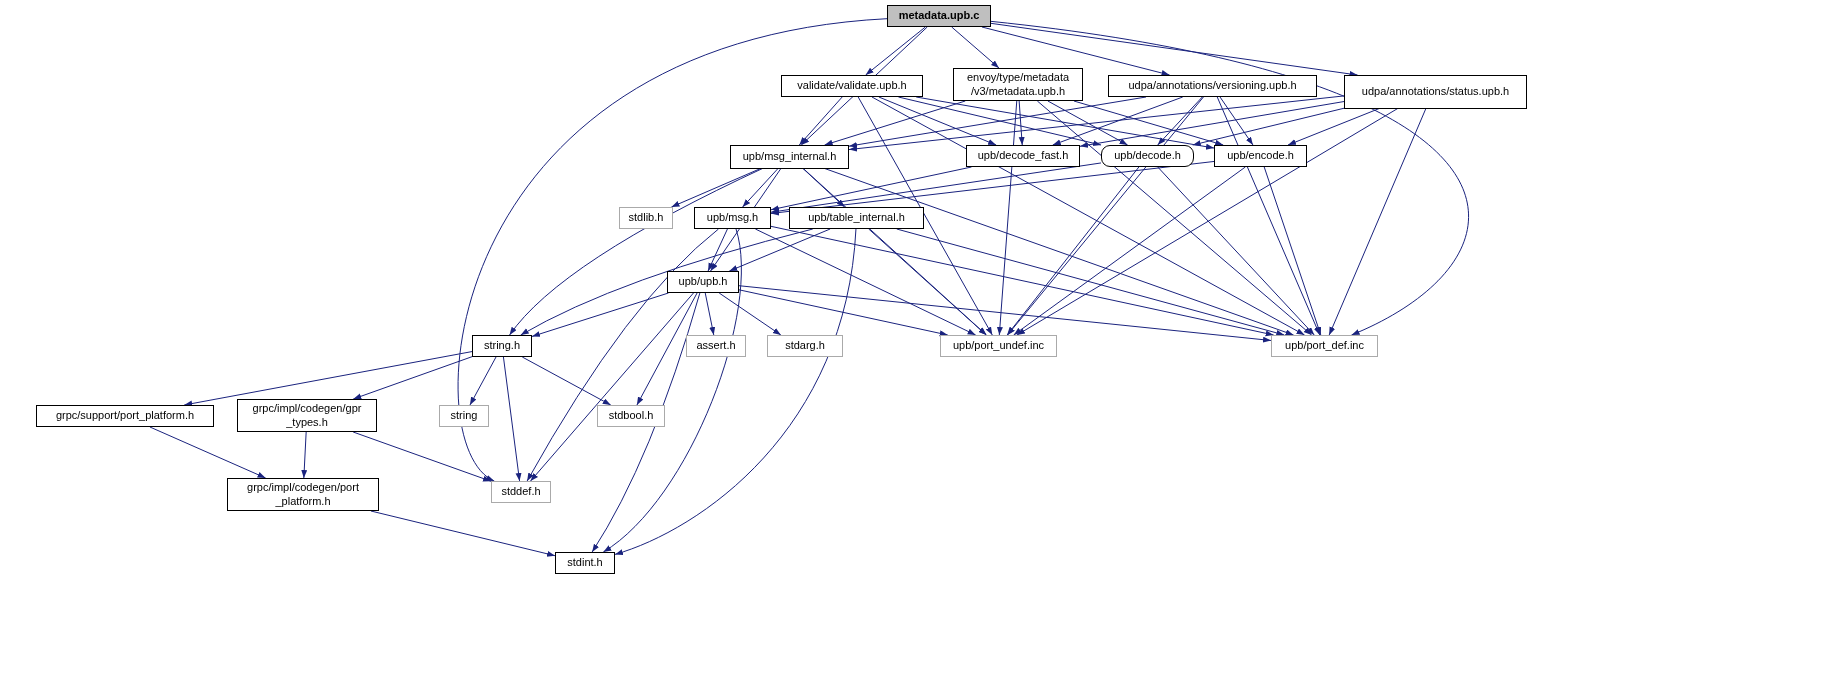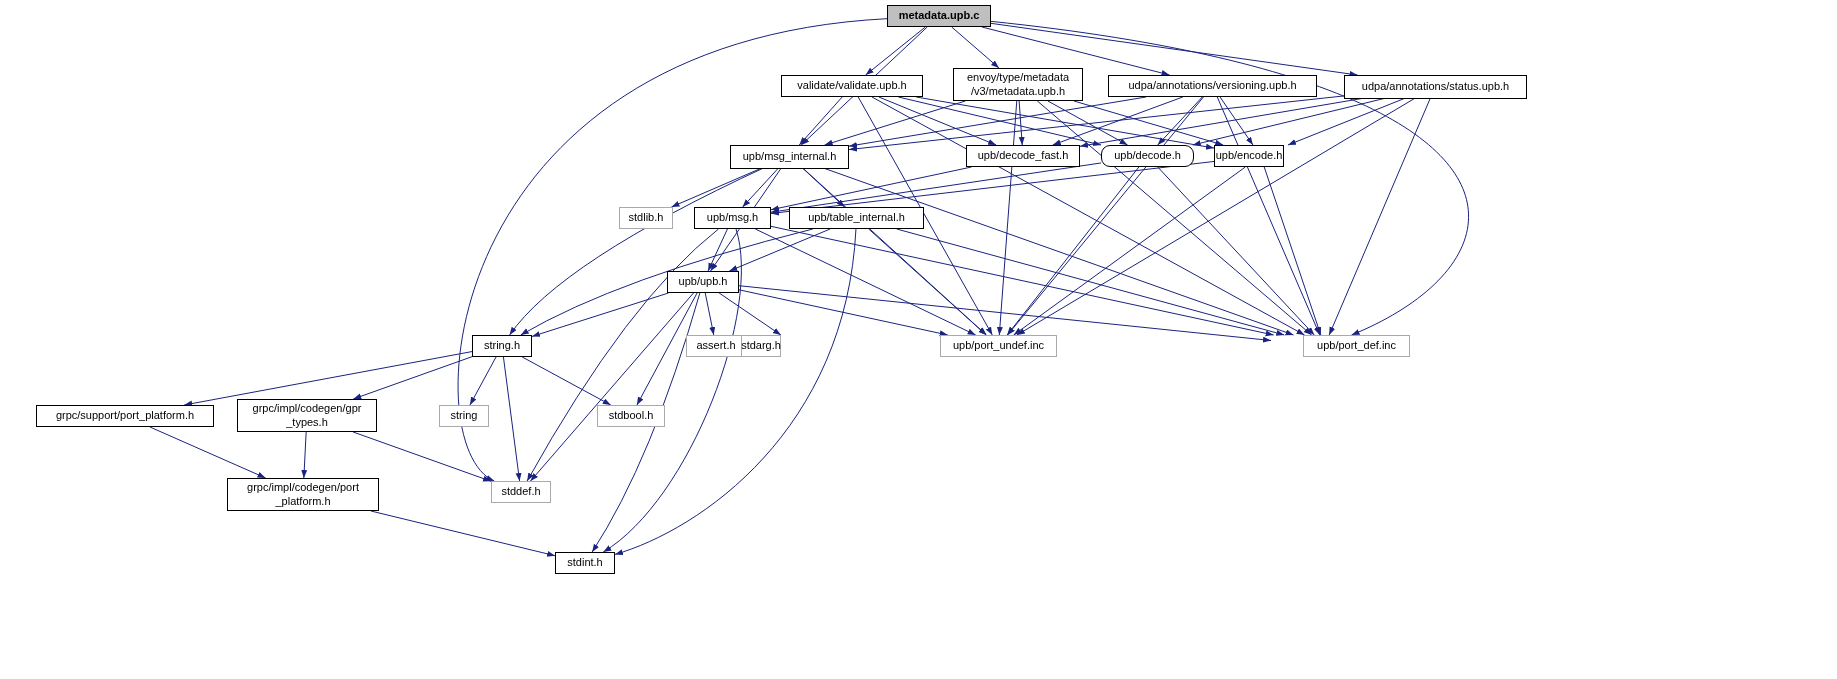--- a/index.html
+++ b/index.html
@@ -127,7 +127,7 @@
     <div class="node doc" style="left: 1108px; top: 75px; width: 209px; height: 22px;">
       <div class="lbl">udpa/annotations/versioning.upb.h</div>
     </div>
-    <div class="node doc" style="left: 1344px; top: 75px; width: 183px; height: 24px;">
+    <div class="node doc" style="left: 1344px; top: 75px; width: 183px; height: 34px;">
       <div class="lbl">udpa/annotations/status.upb.h</div>
     </div>
     <div class="node doc" style="left: 730px; top: 145px; width: 119px; height: 24px;">

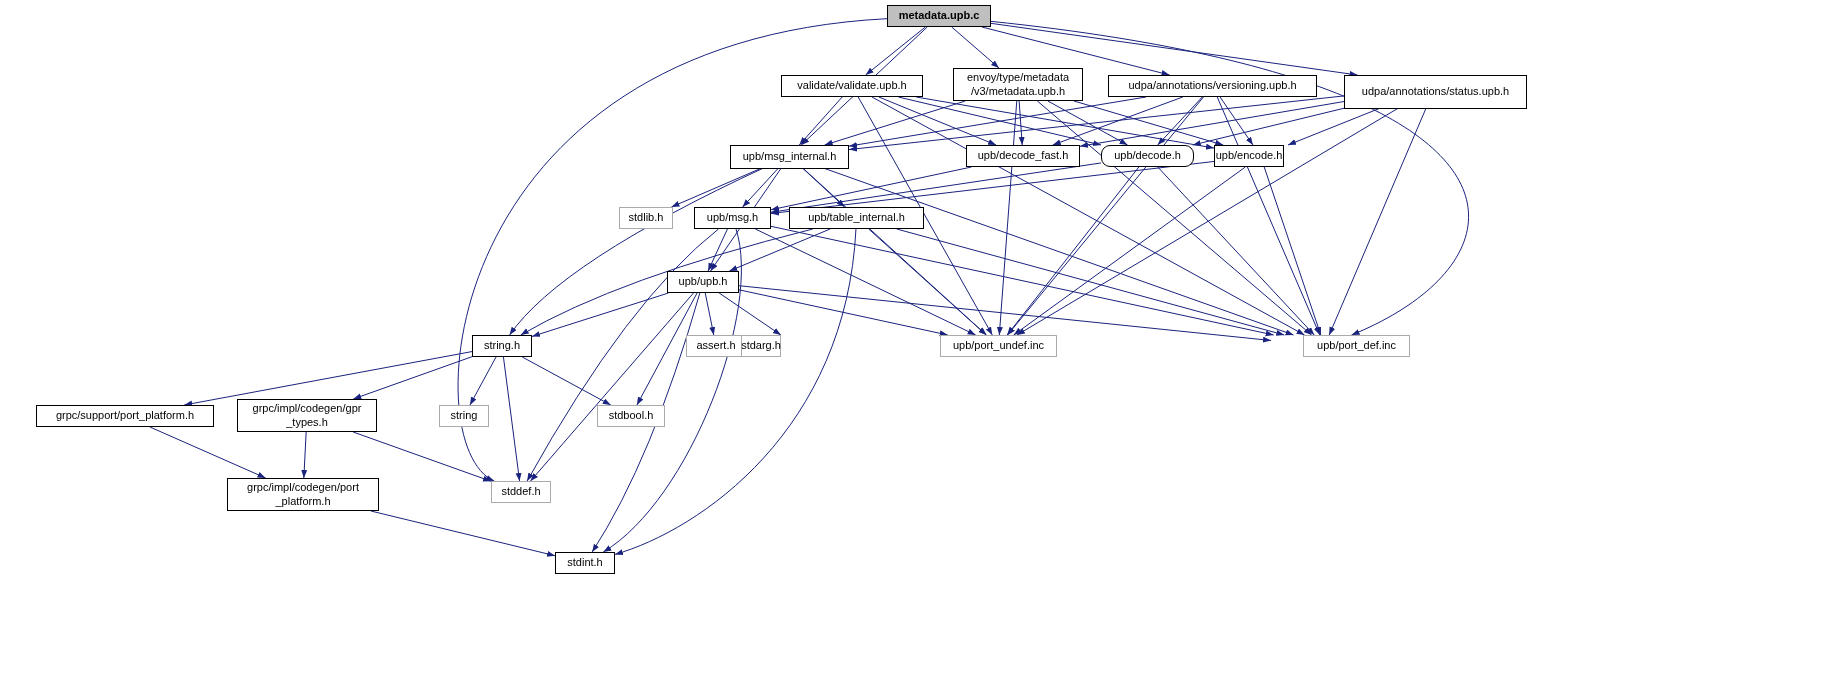--- a/index.html
+++ b/index.html
@@ -139,7 +139,7 @@
     <div class="node doc" style="left: 1101px; top: 145px; width: 93px; height: 22px; border-radius: 9px;">
       <div class="lbl">upb/decode.h</div>
     </div>
-    <div class="node doc" style="left: 1214px; top: 145px; width: 70px; height: 22px;">
+    <div class="node doc" style="left: 1214px; top: 145px; width: 93px; height: 22px;">
       <div class="lbl">upb/encode.h</div>
     </div>
     <div class="node ext" style="left: 619px; top: 207px; width: 54px; height: 22px; border-color: rgb(170, 170, 170);">

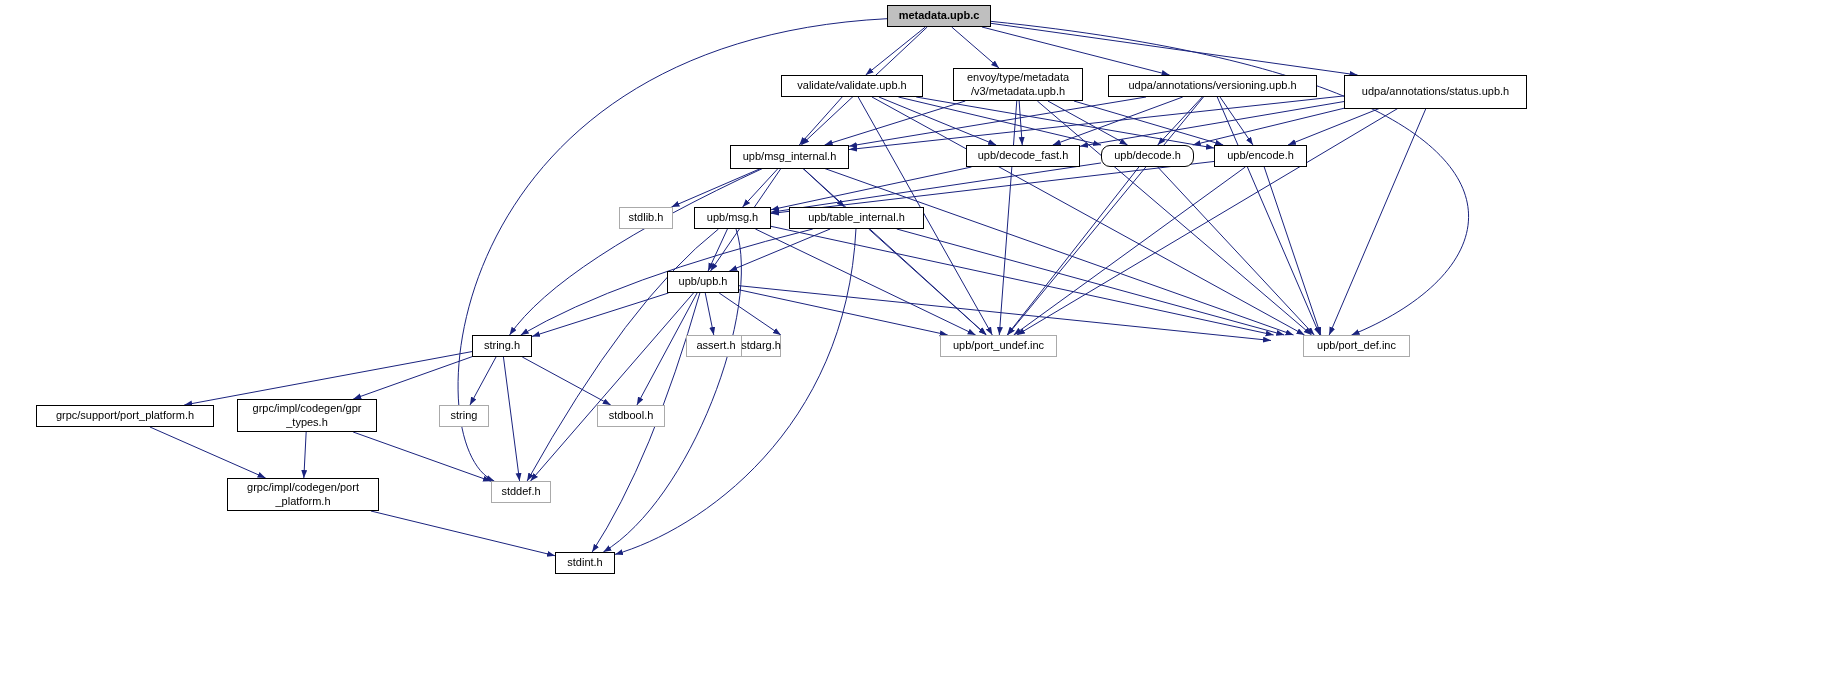--- a/index.html
+++ b/index.html
@@ -160,7 +160,7 @@
     <div class="node ext" style="left: 686px; top: 335px; width: 60px; height: 22px; border-color: rgb(170, 170, 170);">
       <div class="lbl">assert.h</div>
     </div>
-    <div class="node ext" style="left: 741px; top: 335px; width: 40px; height: 22px; border-color: rgb(170, 170, 170);">
+    <div class="node ext" style="left: 767px; top: 335px; width: 76px; height: 22px; border-color: rgb(170, 170, 170);">
       <div class="lbl">stdarg.h</div>
     </div>
     <div class="node ext" style="left: 940px; top: 335px; width: 117px; height: 22px; border-color: rgb(170, 170, 170);">

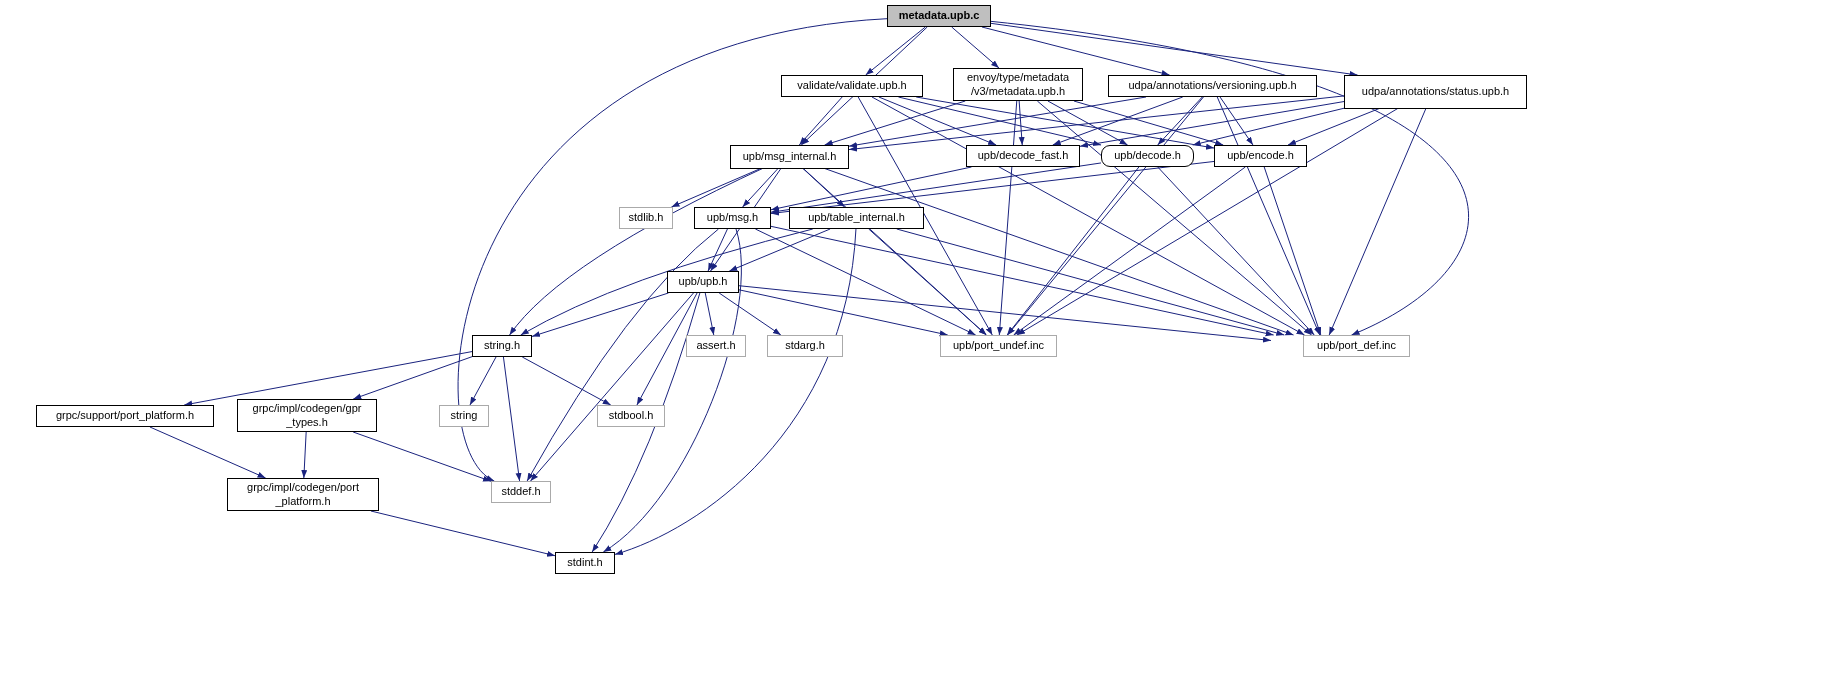--- a/index.html
+++ b/index.html
@@ -166,7 +166,7 @@
     <div class="node ext" style="left: 940px; top: 335px; width: 117px; height: 22px; border-color: rgb(170, 170, 170);">
       <div class="lbl">upb/port_undef.inc</div>
     </div>
-    <div class="node ext" style="left: 1271px; top: 335px; width: 107px; height: 22px; border-color: rgb(170, 170, 170); margin-left: 32px;">
+    <div class="node ext" style="left: 1271px; top: 335px; width: 107px; height: 22px; border-color: rgb(170, 170, 170);">
       <div class="lbl">upb/port_def.inc</div>
     </div>
     <div class="node doc" style="left: 36px; top: 405px; width: 178px; height: 22px;">

